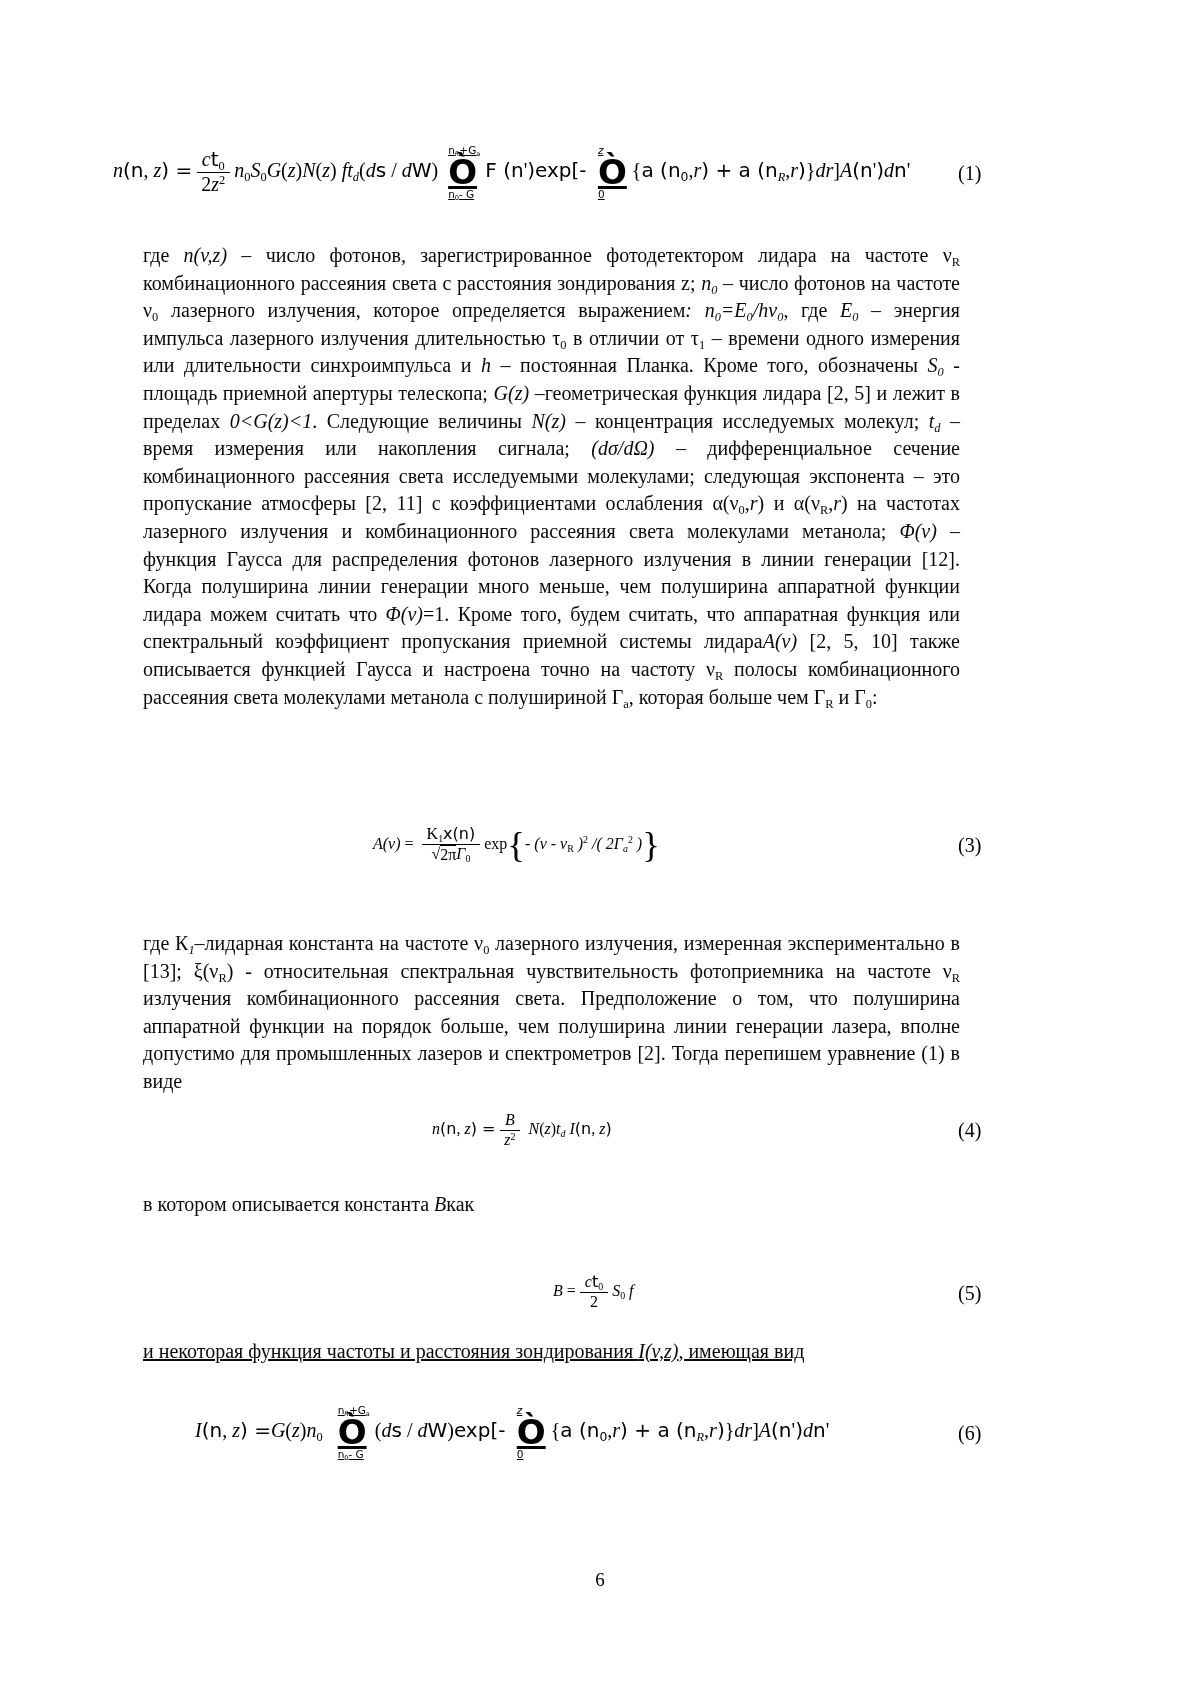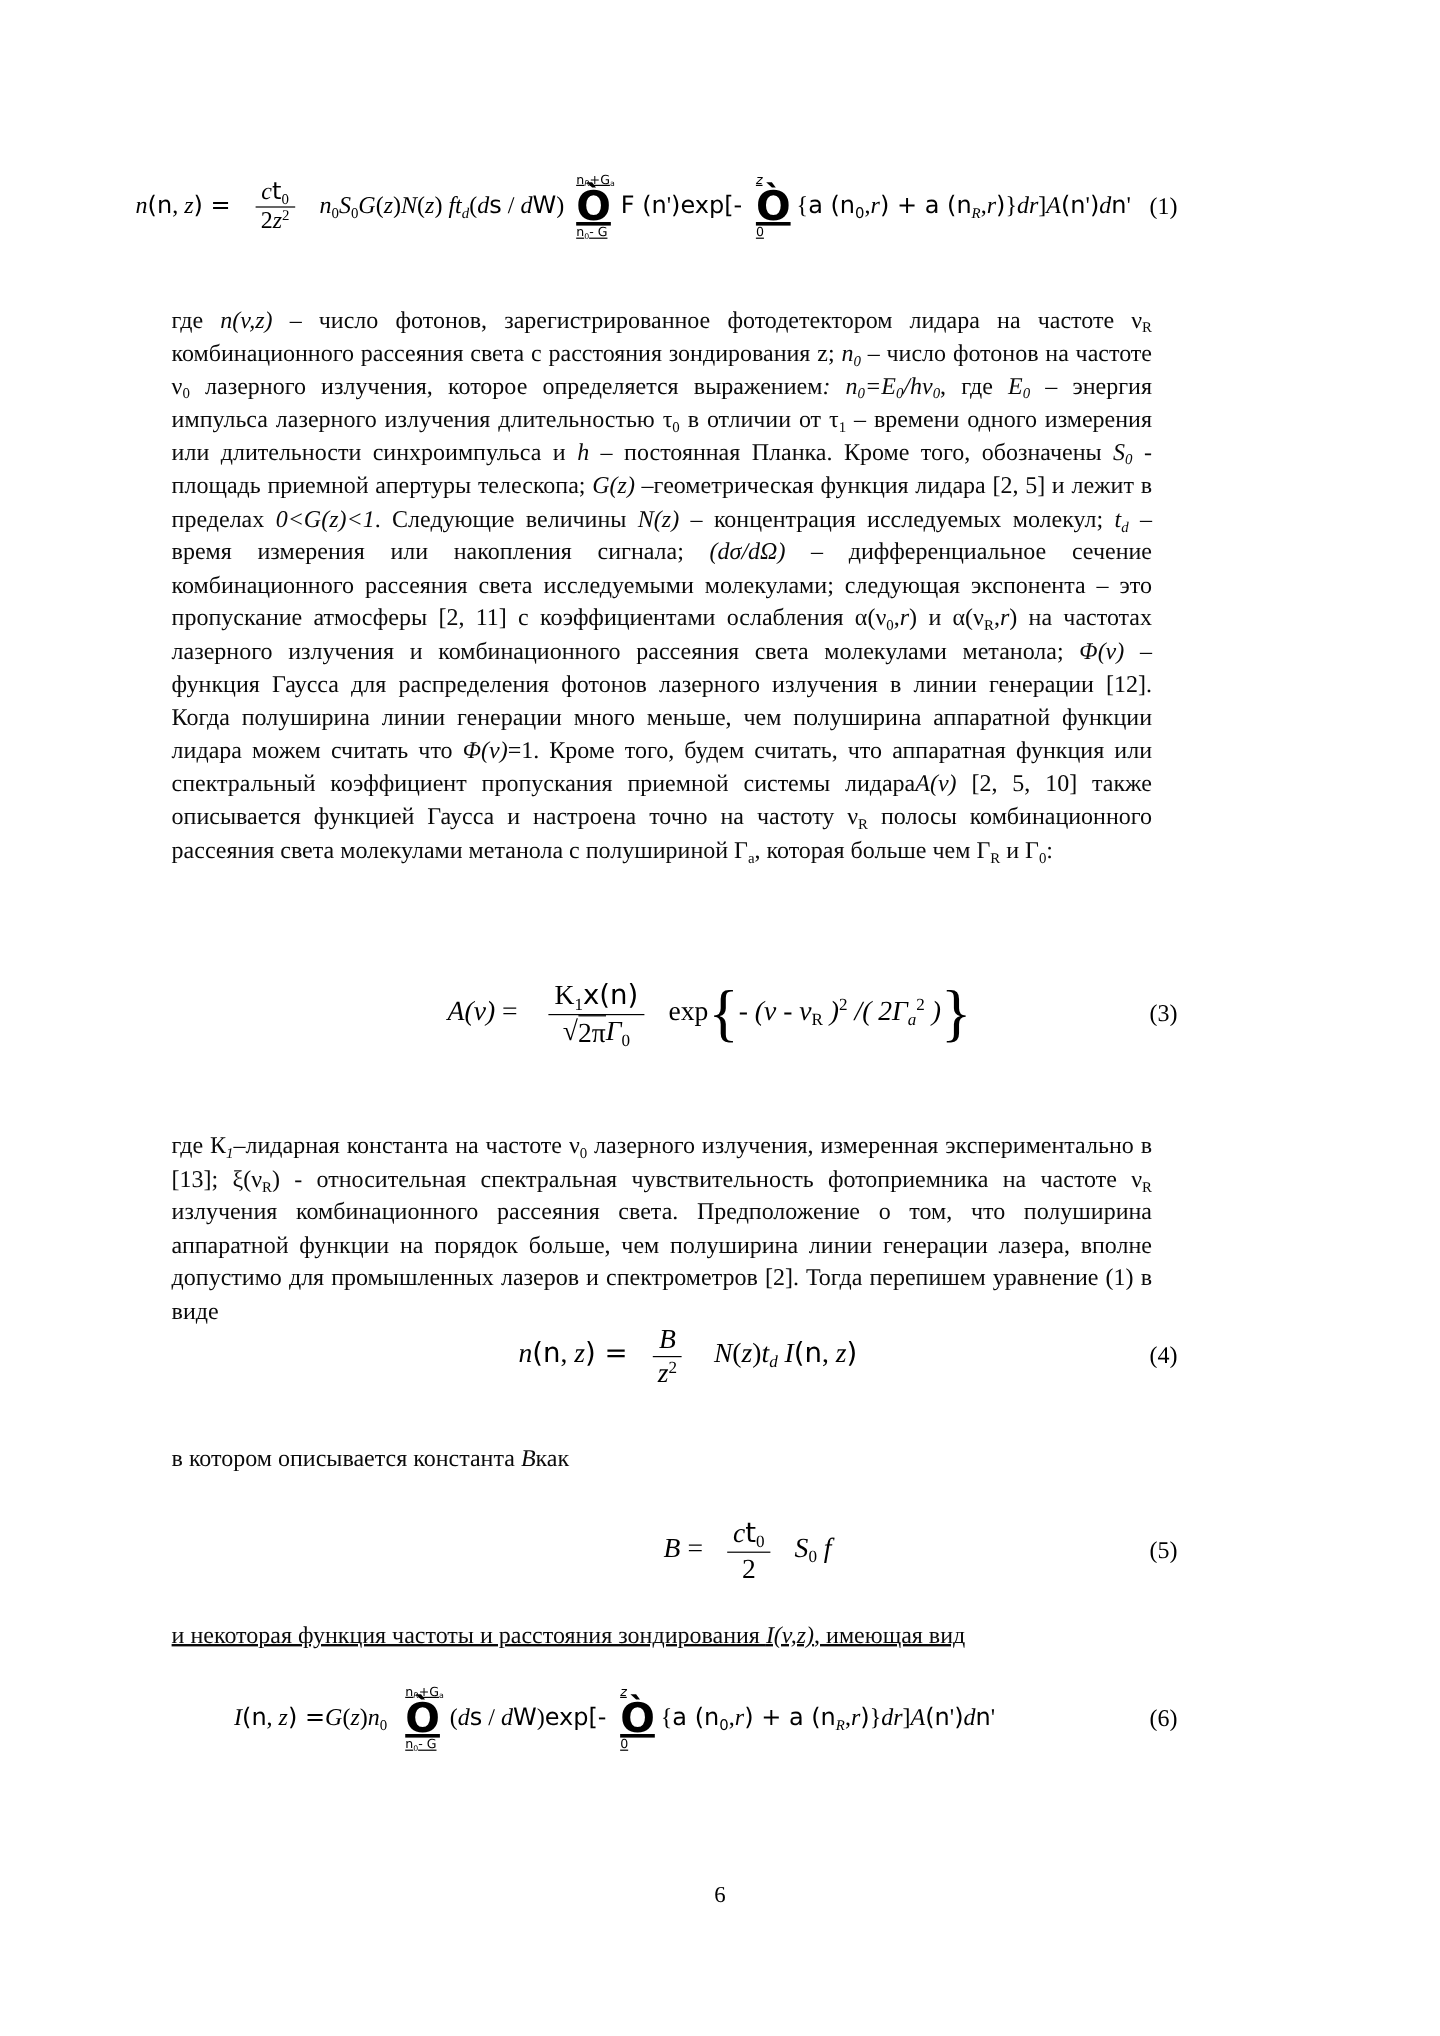--- a/index.html
+++ b/index.html
@@ -56,7 +56,7 @@
     flex-direction:column;
     align-items:center;
     vertical-align:middle;
-    margin:0 20px;
+    margin:0 4px;
     line-height:1.18;
   }
   .fr-num{display:block;border-bottom:1.4px solid #000;padding:0 5px;text-align:center;}

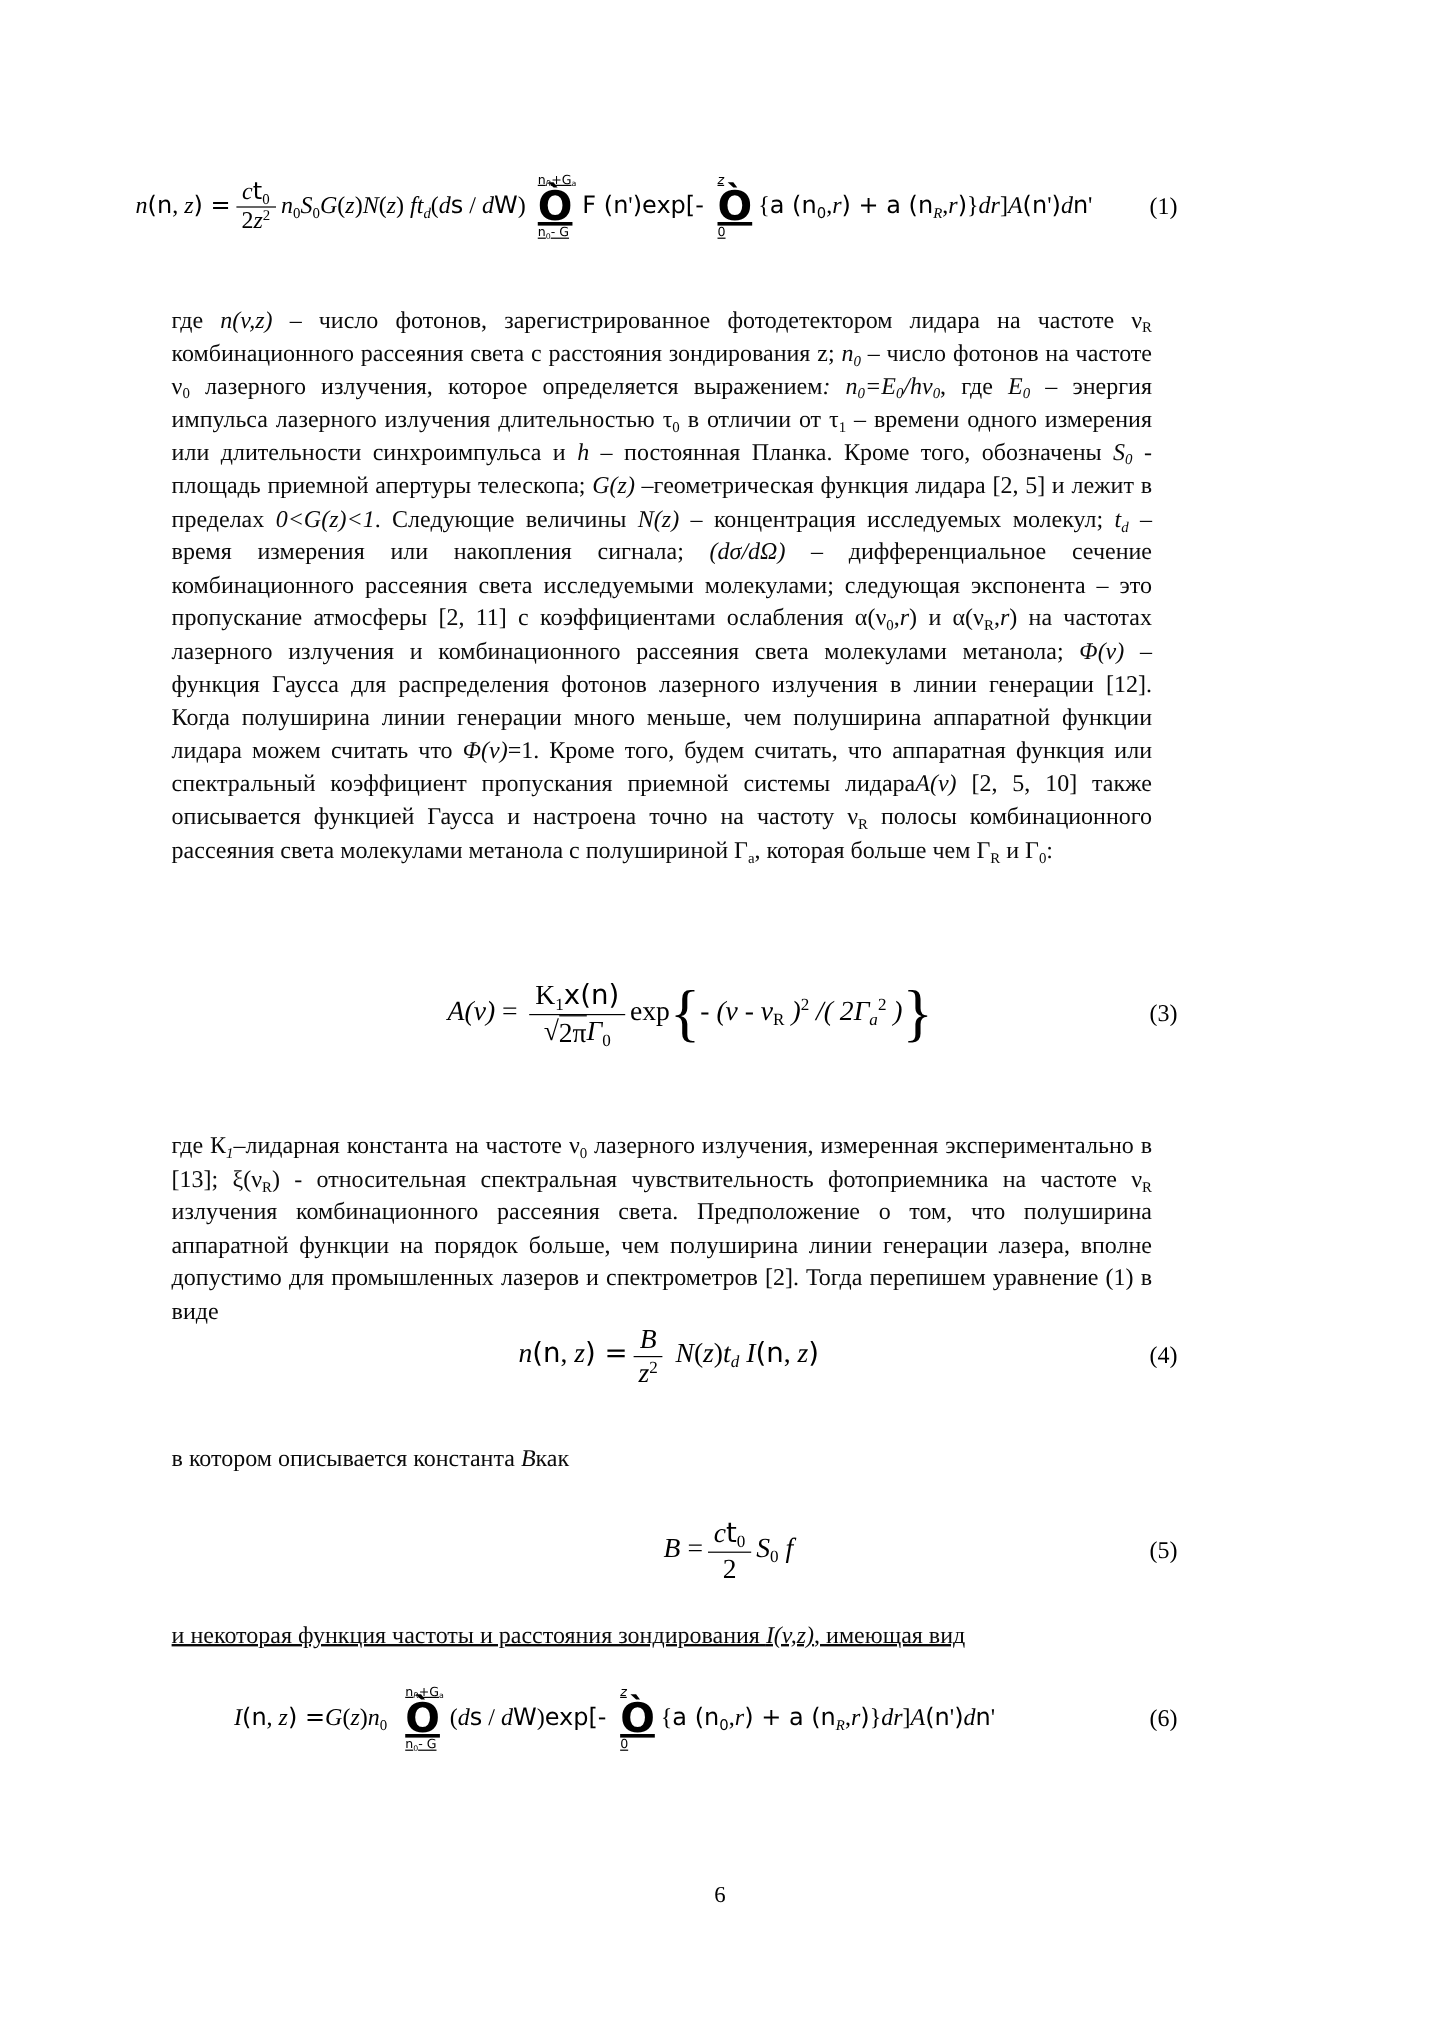--- a/index.html
+++ b/index.html
@@ -21,7 +21,6 @@
     line-height:27.6px;
     text-align:justify;
     color:#0a0a0a;
-    margin-top:12px;
   }
   .para-single{text-align:left;}
   

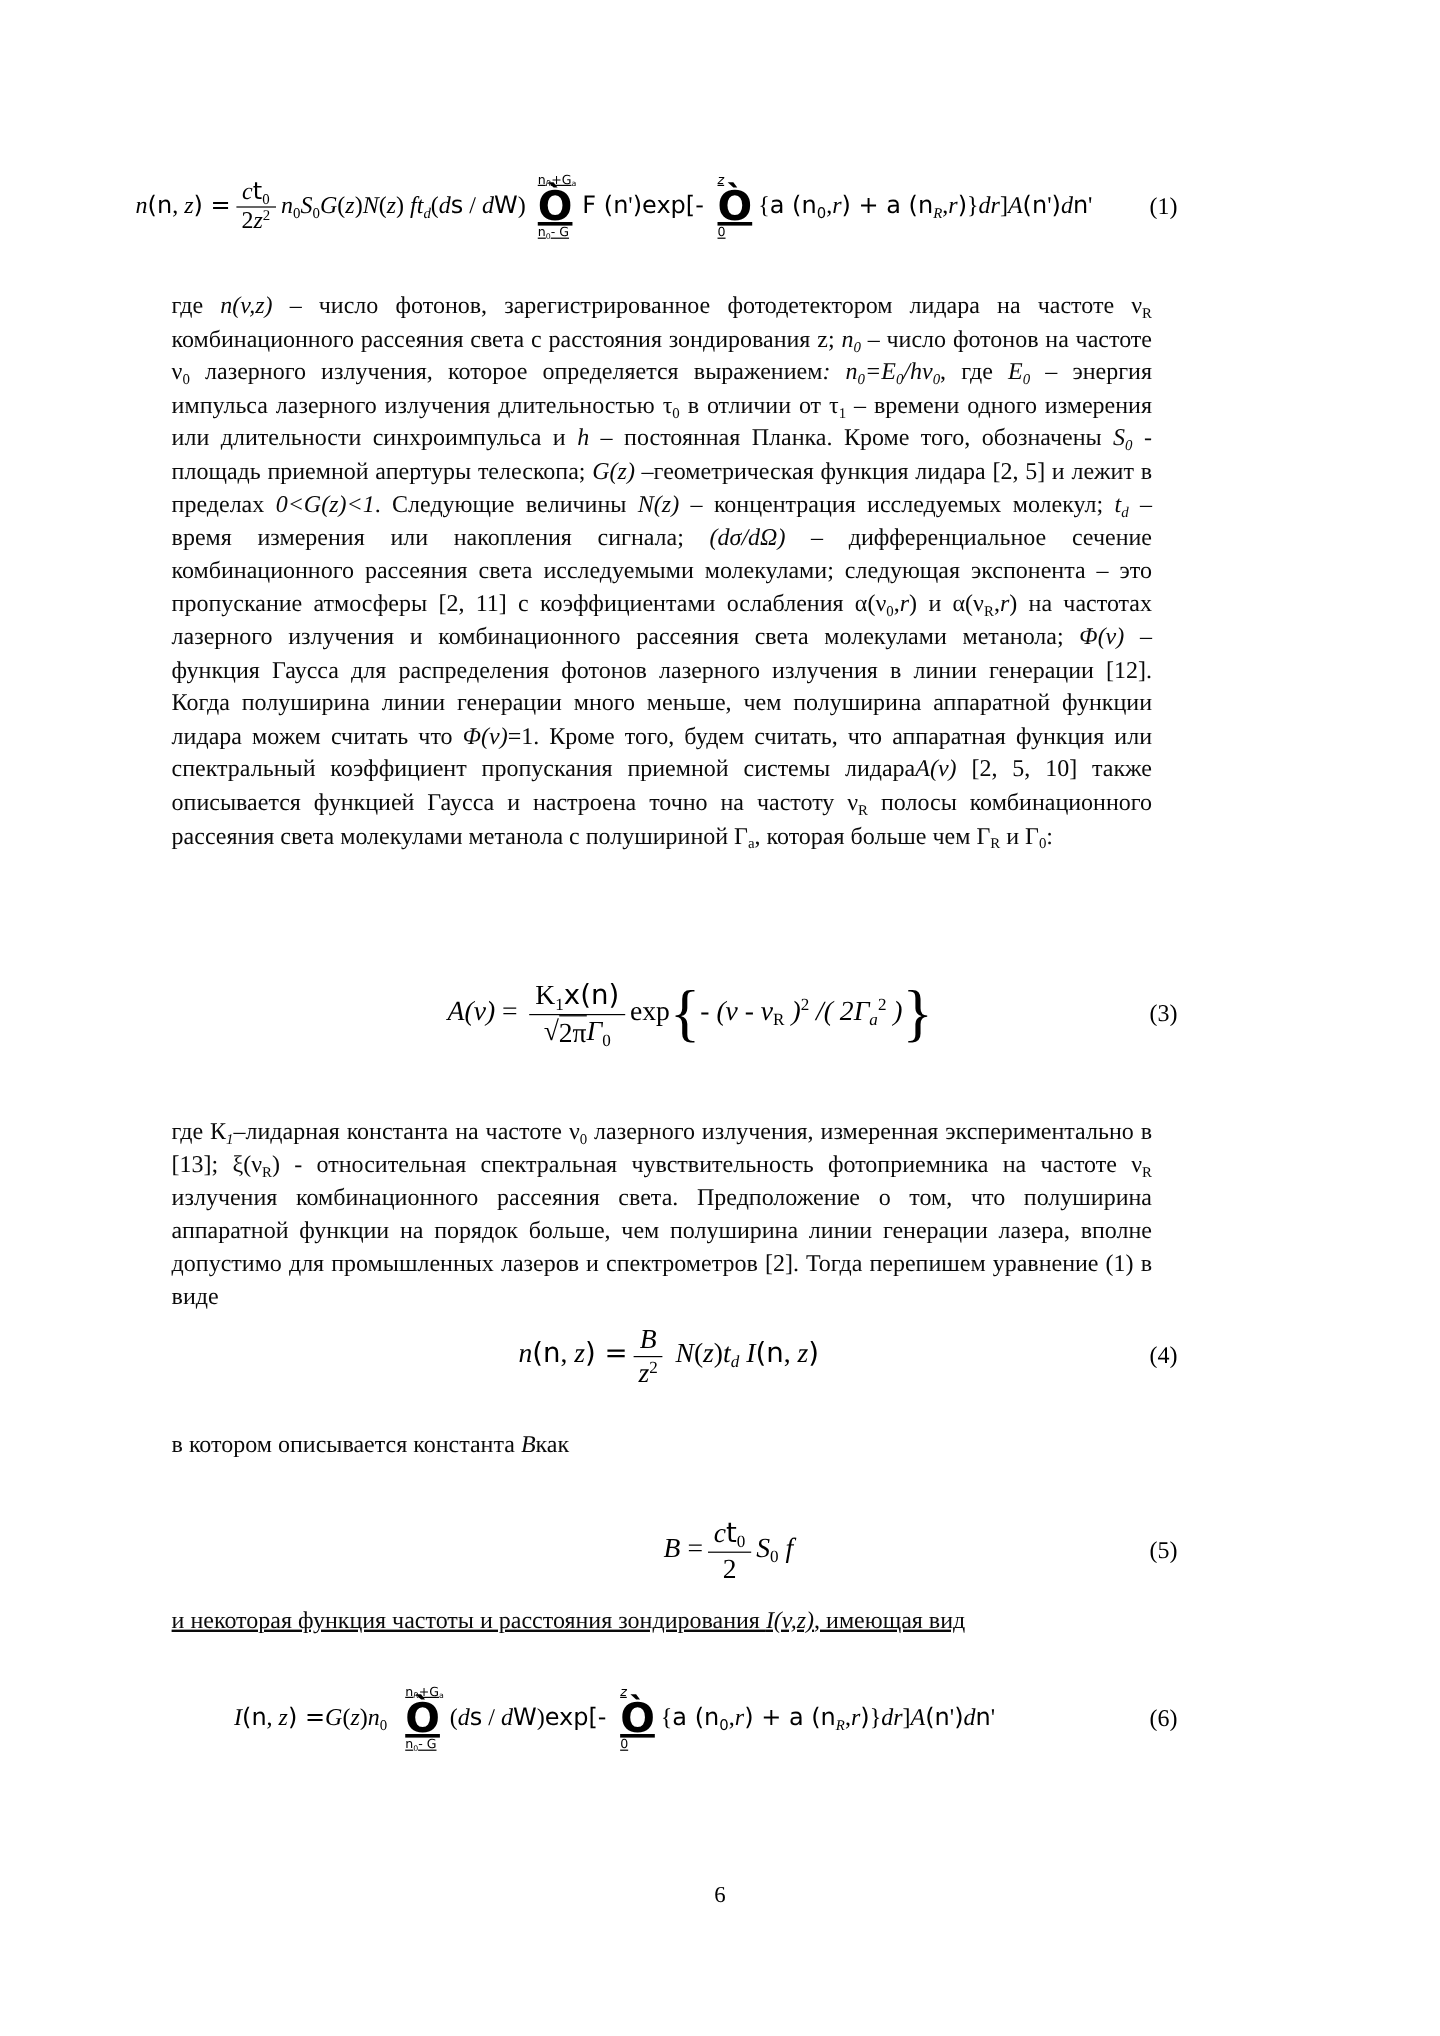--- a/index.html
+++ b/index.html
@@ -39,7 +39,7 @@
   }
   .eq-content{
     white-space:pre;
-    font-size:23px;
+    font-size:16px;
   }
   .eq1 .eq-content,.eq6 .eq-content{font-size:20px;}
   .eqnum{

